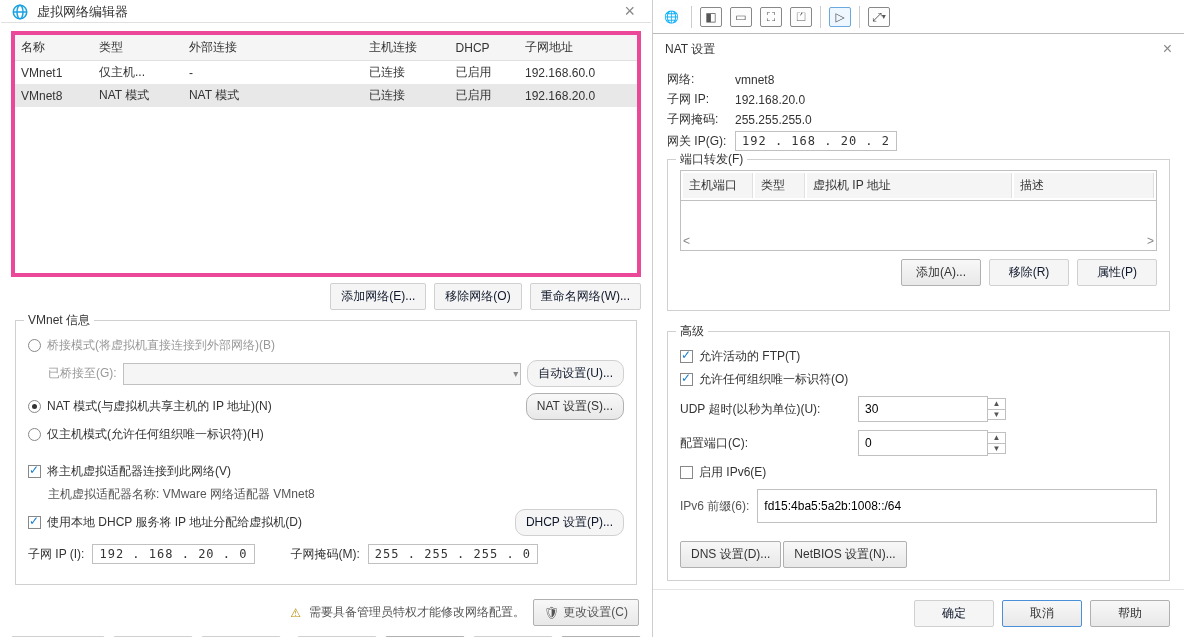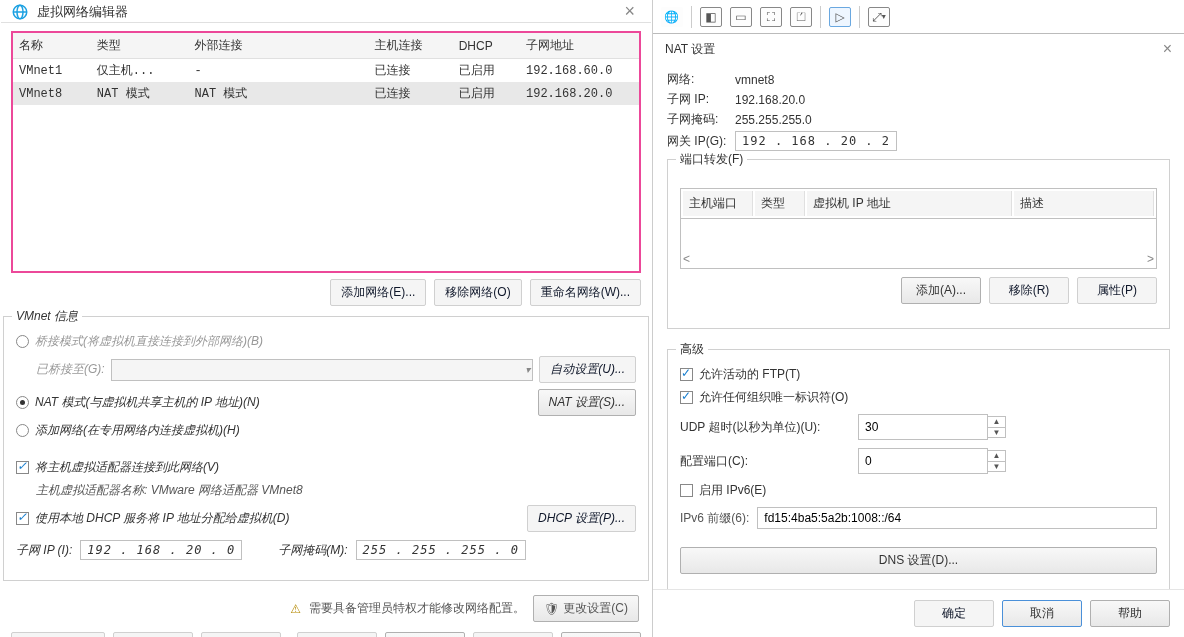--- a/index.html
+++ b/index.html
@@ -12,7 +12,7 @@
 .titlebar .title{flex:1;color:#333;font-size:13px;}
 .titlebar .close{font-size:18px;color:#888;cursor:pointer;padding:0 6px;}
 .table-area{padding:8px 10px 0 10px;}
-table.net{width:100%;border-collapse:collapse;border:2px solid #ec4899;padding-left:27px;}
+table.net{width:100%;border-collapse:collapse;border:4px solid #ec4899;padding-left:27px;}
 table.net th{background:#f5f5f5;text-align:left;font-weight:normal;padding:4px 6px;border-bottom:1px solid #e0e0e0;}
 table.net td{padding:3px 6px;font-family:Liberation Mono, monospace;}
 table.net tr.sel td{background:#e8e8e8;}

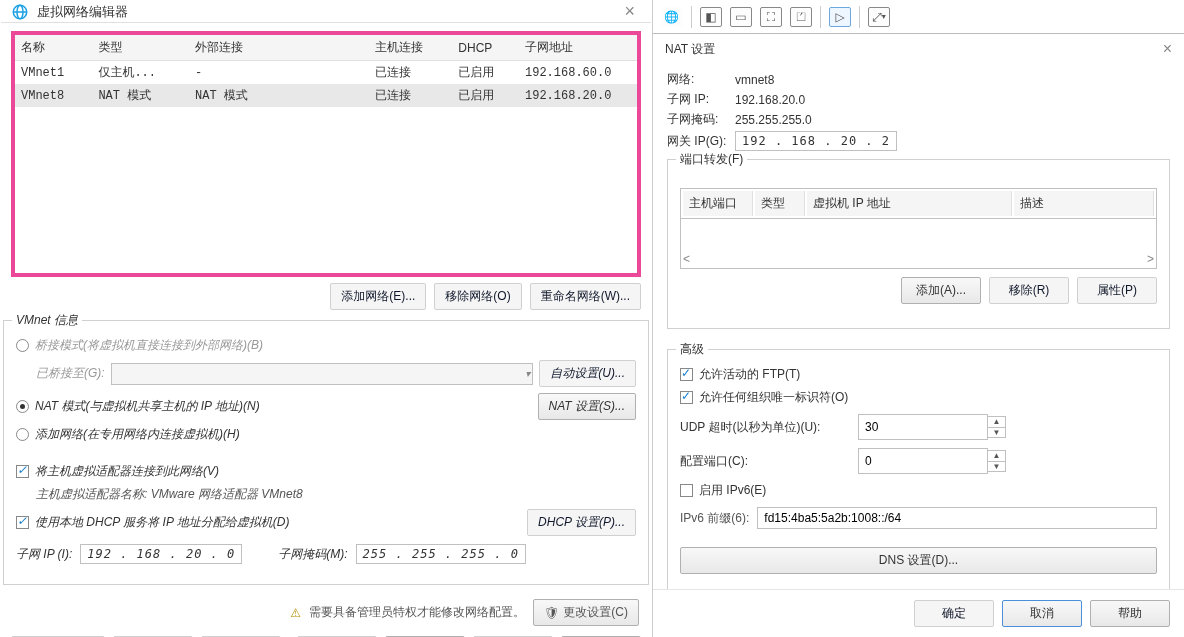--- a/index.html
+++ b/index.html
@@ -14,7 +14,7 @@
 .table-area{padding:8px 10px 0 10px;}
 table.net{width:100%;border-collapse:collapse;border:4px solid #ec4899;padding-left:27px;}
 table.net th{background:#f5f5f5;text-align:left;font-weight:normal;padding:4px 6px;border-bottom:1px solid #e0e0e0;}
-table.net td{padding:3px 6px;font-family:Liberation Mono, monospace;}
+table.net td{padding:3px 6px;}
 table.net tr.sel td{background:#e8e8e8;}
 .spacer{height:160px;}
 .net-btns{display:flex;justify-content:flex-end;gap:8px;padding:6px 10px;}

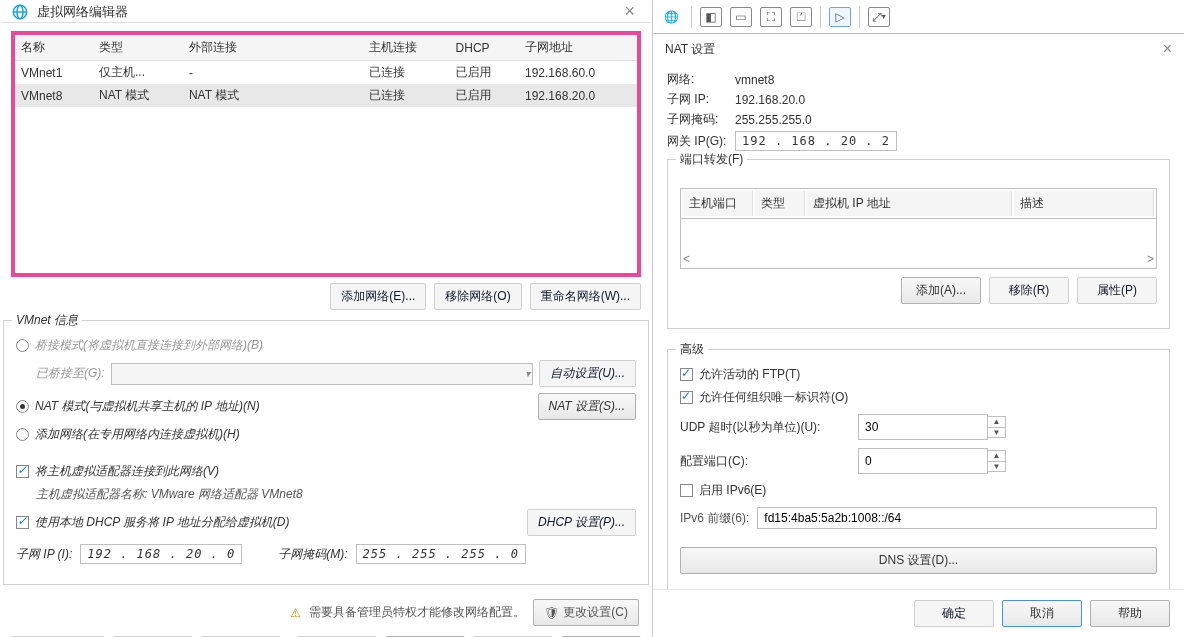--- a/index.html
+++ b/index.html
@@ -47,7 +47,7 @@
 .right-body{padding:4px 14px;flex:1;overflow:auto;}
 .info-line{display:flex;gap:4px;margin:3px 0;align-items:center;}
 .info-line .k{min-width:64px;}
-.sub-table{width:100%;border:1px solid #c0c0c0;margin-top:18px;}
+.sub-table{width:100%;border:1px solid #c0c0c0;margin-top:0;}
 .sub-table th{background:#f5f5f5;text-align:left;font-weight:normal;padding:4px 6px;border-right:1px solid #e0e0e0;}
 .sub-scroll{height:50px;border:1px solid #c0c0c0;border-top:none;display:flex;align-items:flex-end;justify-content:space-between;padding:2px;color:#888;font-size:10px;}
 .sub-btns{display:flex;justify-content:flex-end;gap:8px;margin:8px 0 12px 0;}

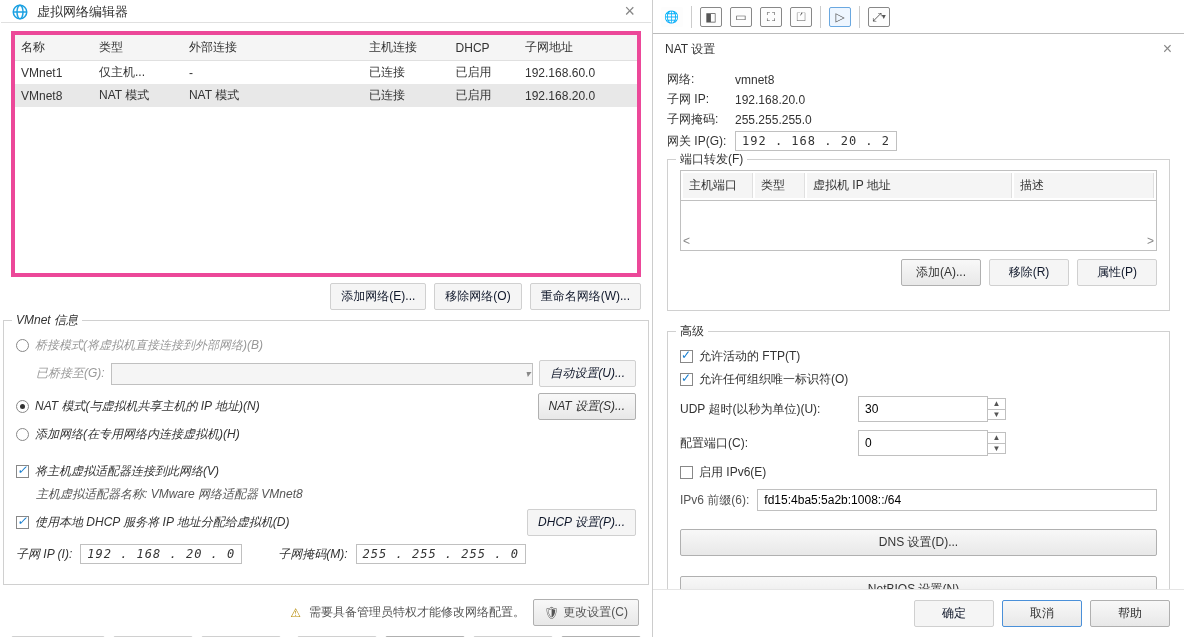--- a/index.html
+++ b/index.html
@@ -20,7 +20,7 @@
 .net-btns{display:flex;justify-content:flex-end;gap:8px;padding:6px 10px;}
 .btn{background:linear-gradient(#f8f8f8,#e8e8e8);border:1px solid #b0b0b0;border-radius:2px;padding:4px 10px;cursor:pointer;min-width:80px;text-align:center;}
 .btn-dis{color:#0f172a;border-color:#d0d0d0;background:#f5f5f5;}
-.group{margin:4px 2px;font-style:italic;}
+.group{margin:4px 14px;}
 .group-box{border:1px solid #d0d0d0;padding:10px 12px 12px 12px;position:relative;}
 .group-label{position:absolute;top:-9px;left:8px;background:#fff;padding:0 4px;color:#333;}
 .rad-line{display:flex;align-items:center;gap:6px;margin:6px 0;}

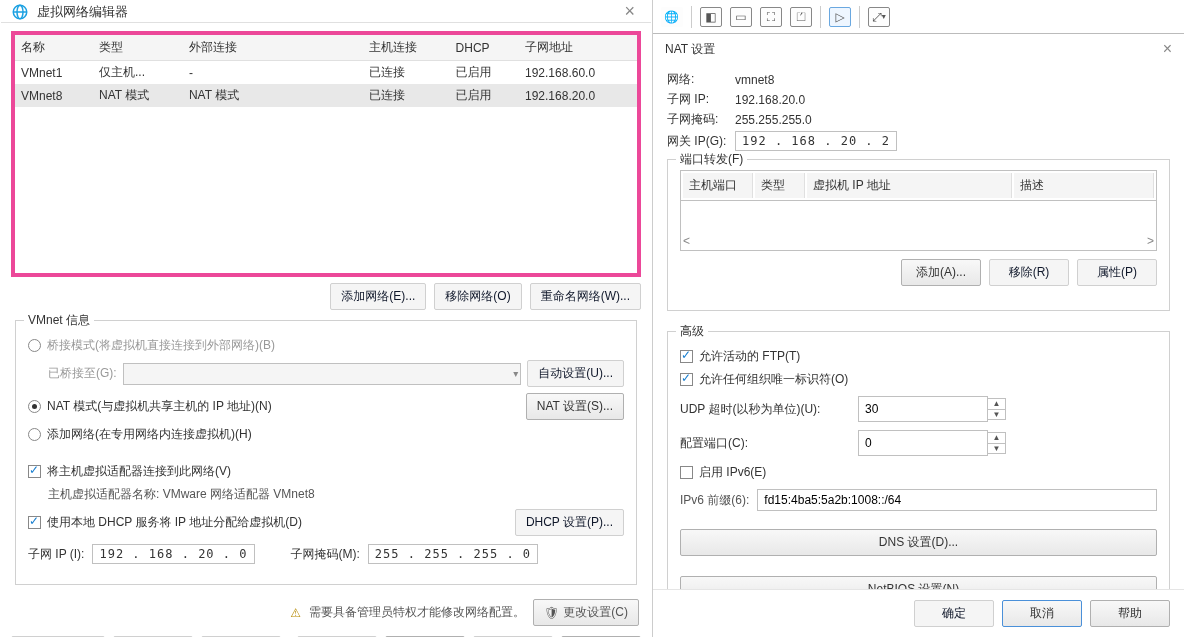--- a/index.html
+++ b/index.html
@@ -29,7 +29,7 @@
 .chk{width:13px;height:13px;border:1px solid #888;display:inline-block;position:relative;background:#fff;}
 .chk.on::after{content:"✓";position:absolute;top:-3px;left:0;color:#1a7fcf;font-size:12px;}
 .rad-line .lbl{flex:1;}
-.rad-line .side-btn{min-width:96px;}
+.rad-line .side-btn{min-width:96px;border-radius:10px;}
 .indent{margin-left:20px;color:#555;justify-content:center;}
 .sel-box{flex:1;height:22px;border:1px solid #c0c0c0;background:#f5f5f5;display:flex;align-items:center;justify-content:flex-end;padding:0 2px;color:#888;}
 .sel-box .caret{font-size:10px;}

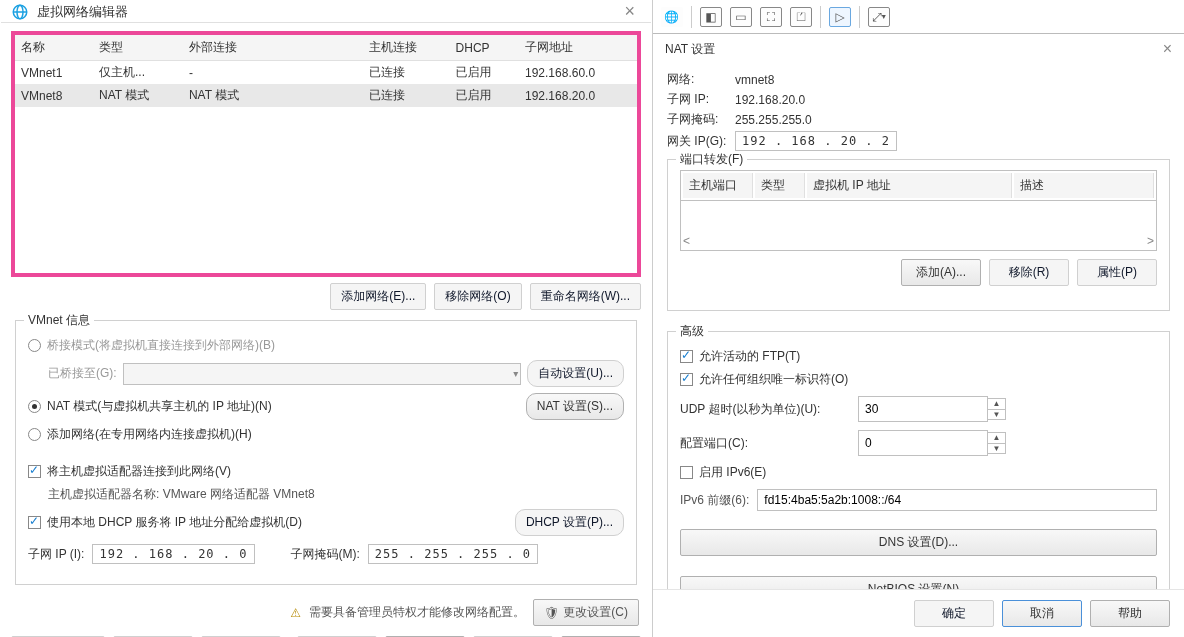--- a/index.html
+++ b/index.html
@@ -144,7 +144,7 @@
 
         <div class="rad-line">
           <span class="rad"></span>
-          <span class="lbl">添加网络(在专用网络内连接虚拟机)(H)</span>
+          <span class="lbl">仅主机模式(允许任何组织唯一标识符)(H)</span>
         </div>
 
         <div style="height:8px"></div>

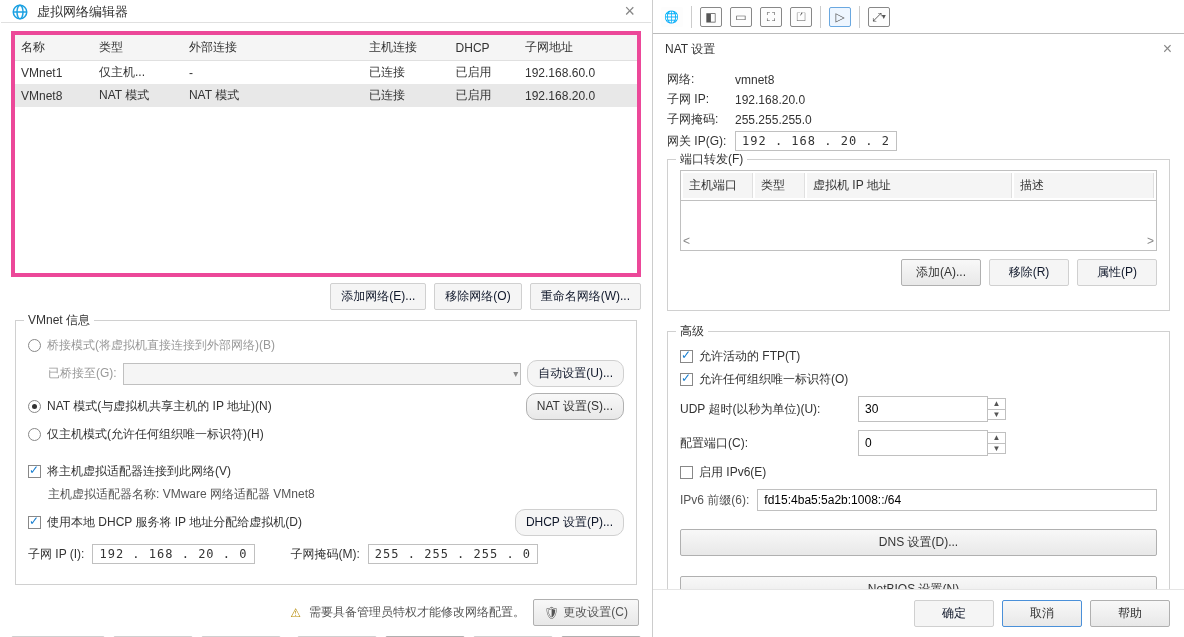--- a/index.html
+++ b/index.html
@@ -292,7 +292,7 @@
           </div>
         <div class="field-row indent">
           <span><span>IPv6 前缀(6):</span></span>
-          <input style="flex: 1 1 0%; border: 1px solid rgb(192, 192, 192); height: 22px; padding: 4px 6px;" value="fd15:4ba5:5a2b:1008::/64">
+          <input style="flex: 1 1 0%; border: 1px solid rgb(192, 192, 192); height: 22px; padding: 16px 6px;" value="fd15:4ba5:5a2b:1008::/64">
         </div>
 
         <div style="height:10px"></div>

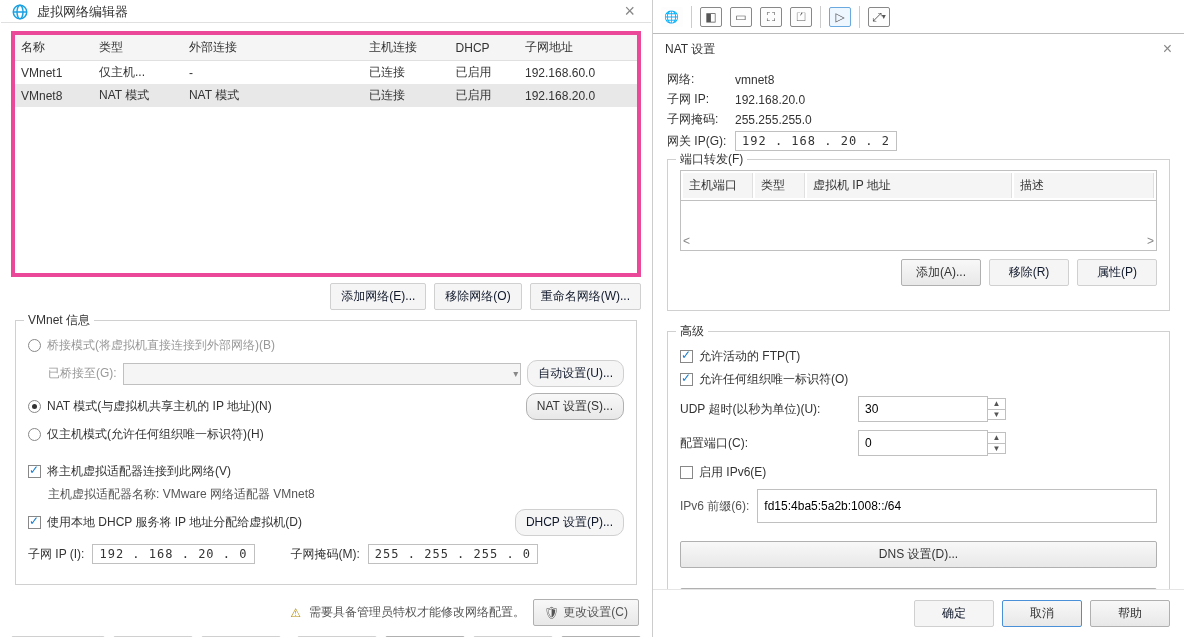--- a/index.html
+++ b/index.html
@@ -296,7 +296,7 @@
         </div>
 
         <div style="height:10px"></div>
-        <div style="display:flex;gap:20px;flex-direction:column;">
+        <div style="display:flex;gap:2px;">
           <div class="btn"><span>DNS 设置(D)...</span></div>
           <div class="btn"><span>NetBIOS 设置(N)...</span></div>
         </div>

